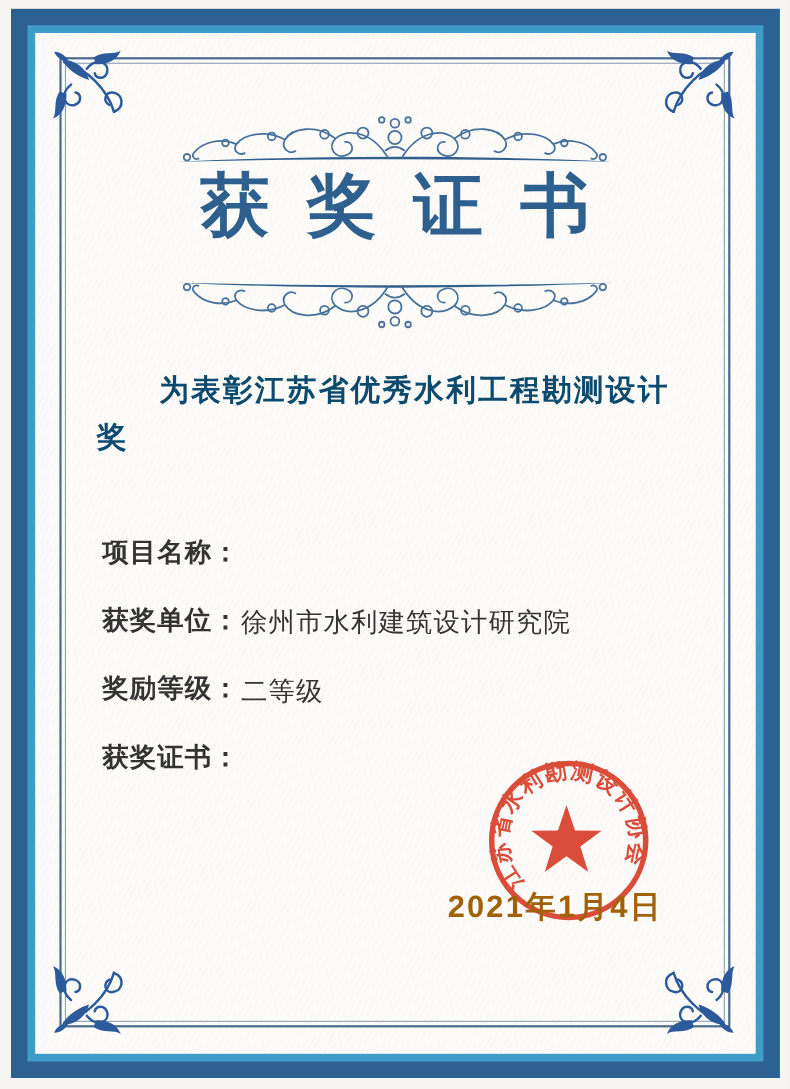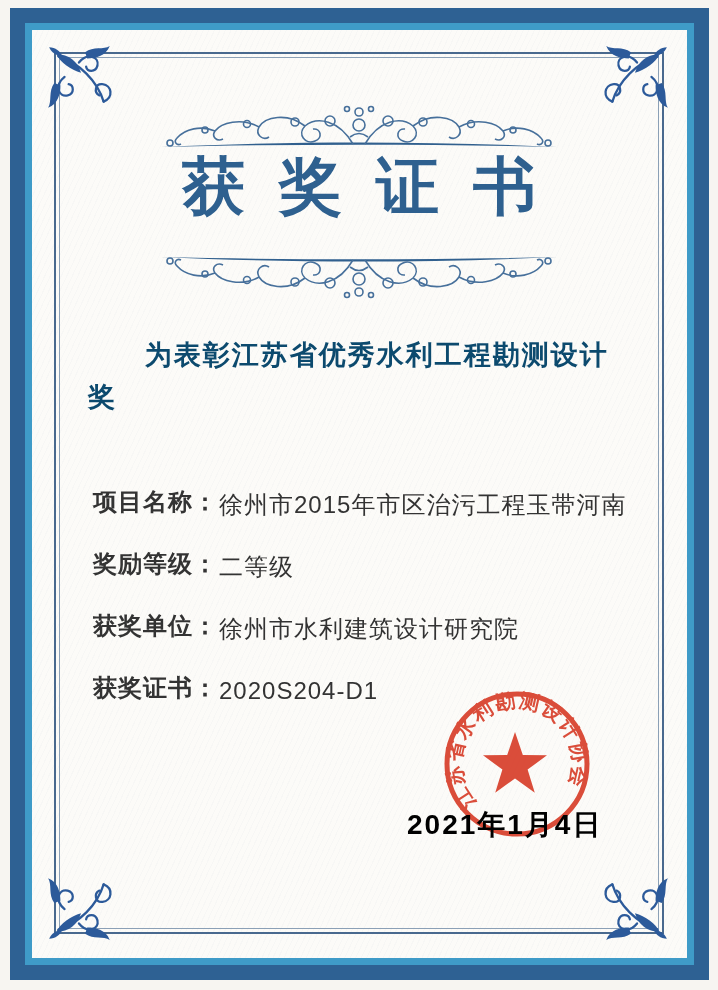--- a/index.html
+++ b/index.html
@@ -182,7 +182,7 @@
     <div class="field-row project">
       <span class="field-label">项目名称：</span>
       <span class="field-value">
-        <span>徐州市2015年市区治污工程玉带河南</span><br>
+        <br>
       </span>
     </div>
     <div class="field-row">

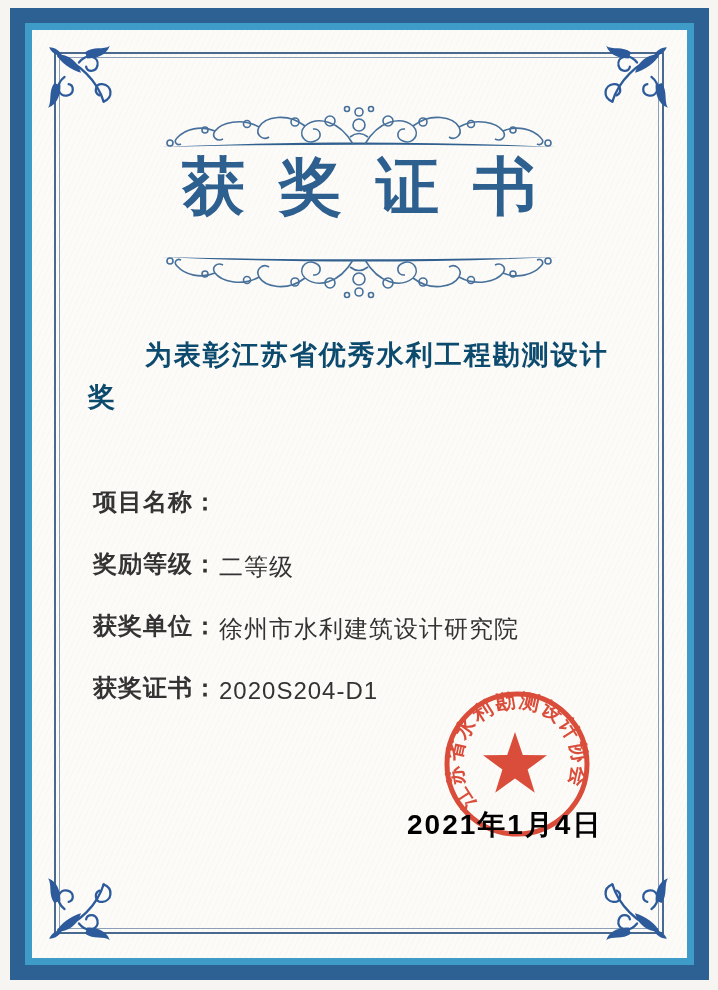--- a/index.html
+++ b/index.html
@@ -186,12 +186,12 @@
       </span>
     </div>
     <div class="field-row">
+      <span class="field-label">获奖单位：</span>
+      <span class="field-value">徐州市水利建筑设计研究院</span>
+    </div>
+    <div class="field-row">
       <span class="field-label">奖励等级：</span>
       <span class="field-value">二等级</span>
-    </div>
-    <div class="field-row">
-      <span class="field-label">获奖单位：</span>
-      <span class="field-value">徐州市水利建筑设计研究院</span>
     </div>
     <div class="field-row">
       <span class="field-label">获奖证书：</span>

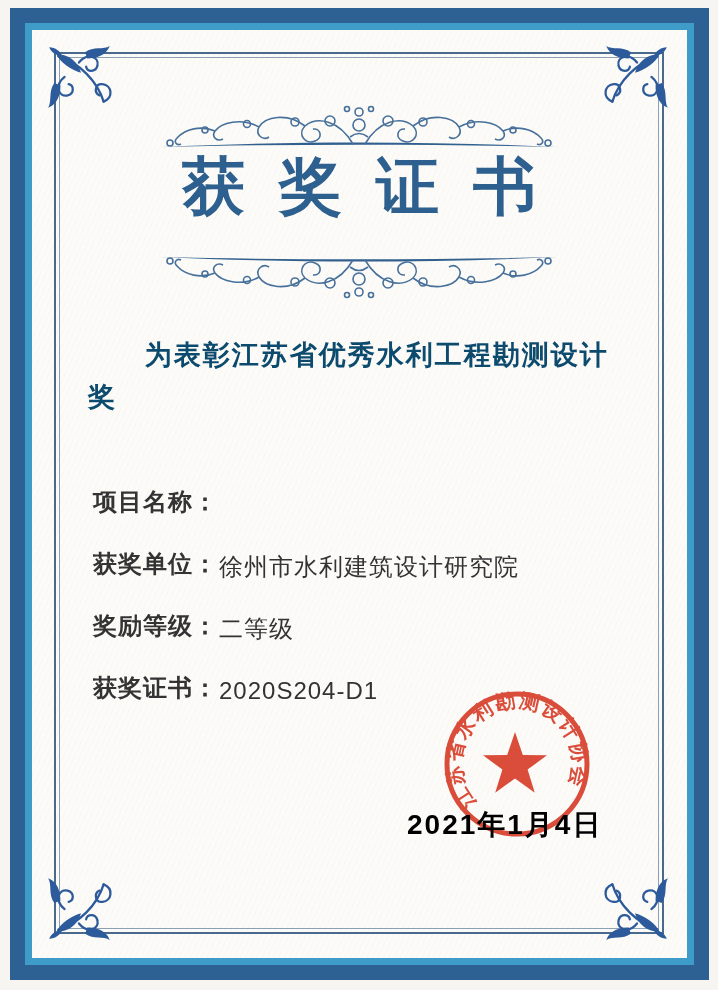--- a/index.html
+++ b/index.html
@@ -195,7 +195,6 @@
     </div>
     <div class="field-row">
       <span class="field-label">获奖证书：</span>
-      <span class="field-value">2020S204-D1</span>
     </div>
   </div>
 

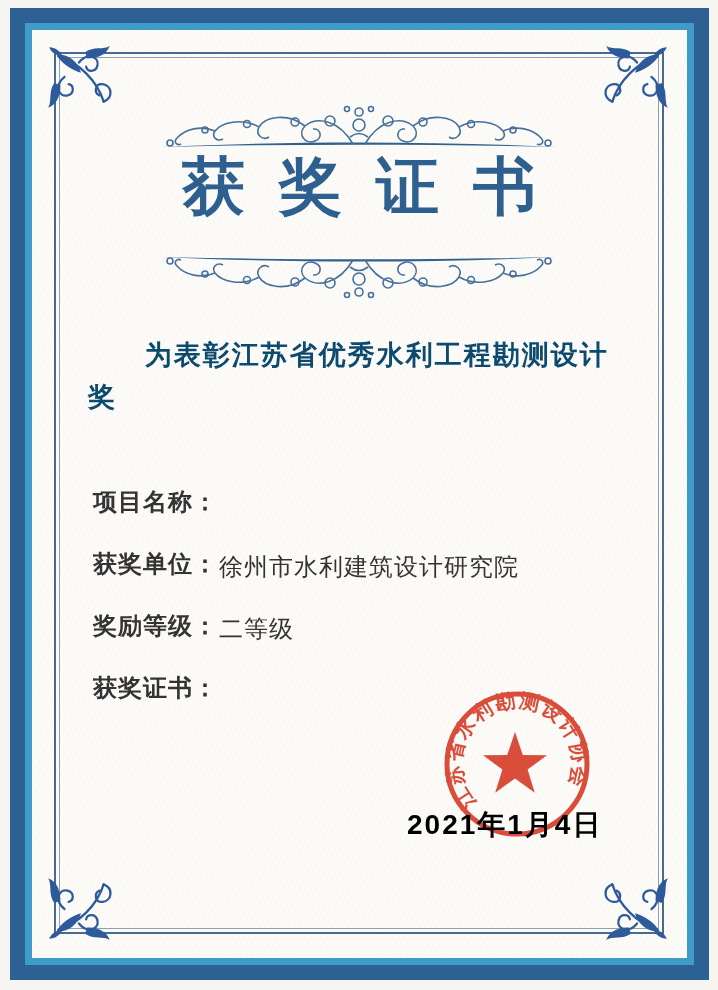--- a/index.html
+++ b/index.html
@@ -55,7 +55,7 @@
   .seal svg{width:100%;height:100%;}
   .date-line{
     position:absolute;left:407px;top:806px;z-index:5;
-    font-size:28px;font-weight:600;color:#000000;letter-spacing:2px;
+    font-size:28px;font-weight:600;color:#a16207;letter-spacing:2px;
     white-space:nowrap;
   }
 </style>

